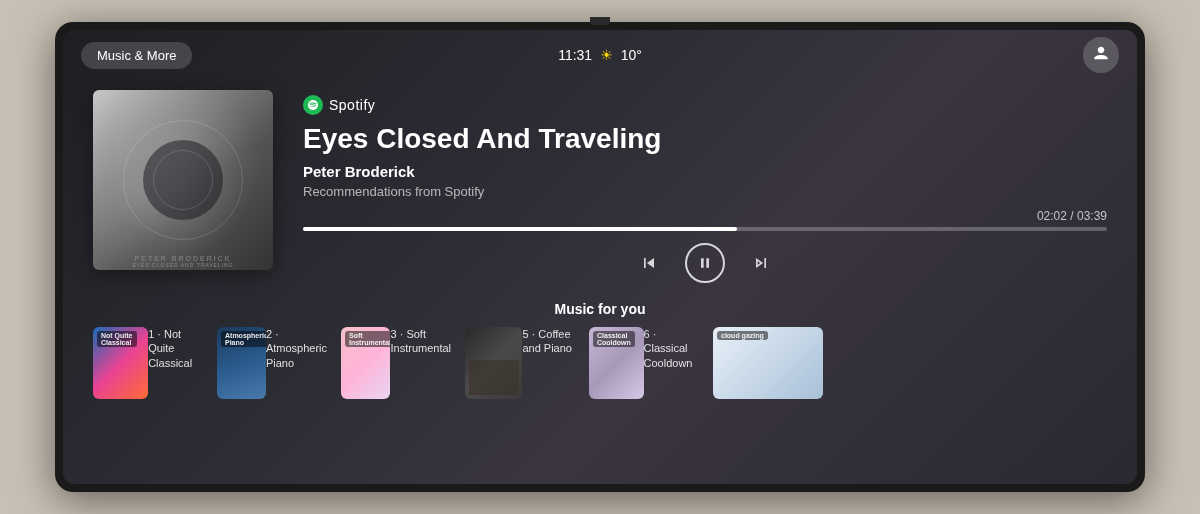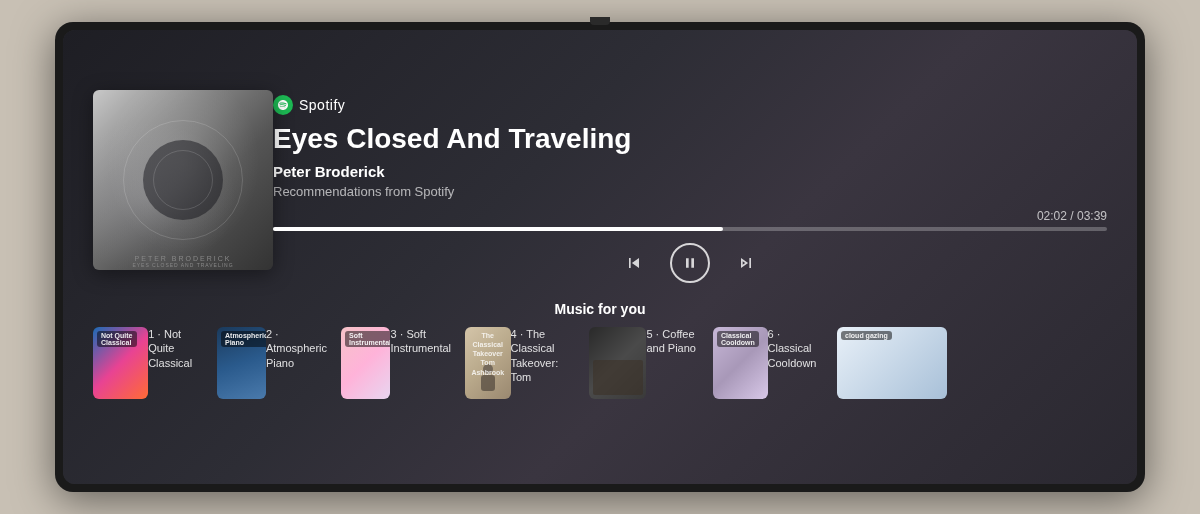--- a/index.html
+++ b/index.html
@@ -398,6 +398,21 @@
   <div class="tv-inner">
     <div class="screen-bg"></div>
 
+    <div class="top-bar">
+      <button class="music-more-btn">Music &amp; More</button>
+
+      <div class="time-weather">
+        <span>11:31</span>
+        <span class="sun-icon">☀</span>
+        <span>10°</span>
+      </div>
+
+      <div class="profile-icon">
+        <svg viewBox="0 0 24 24">
+          <path d="M12 2C9.79 2 8 3.79 8 6s1.79 4 4 4 4-1.79 4-4-1.79-4-4-4zm0 10c-4.41 0-8 1.79-8 4v1h16v-1c0-2.21-3.59-4-8-4z"></path>
+        </svg>
+      </div>
+    </div>
 
     <div class="main-content">
       <div class="now-playing">

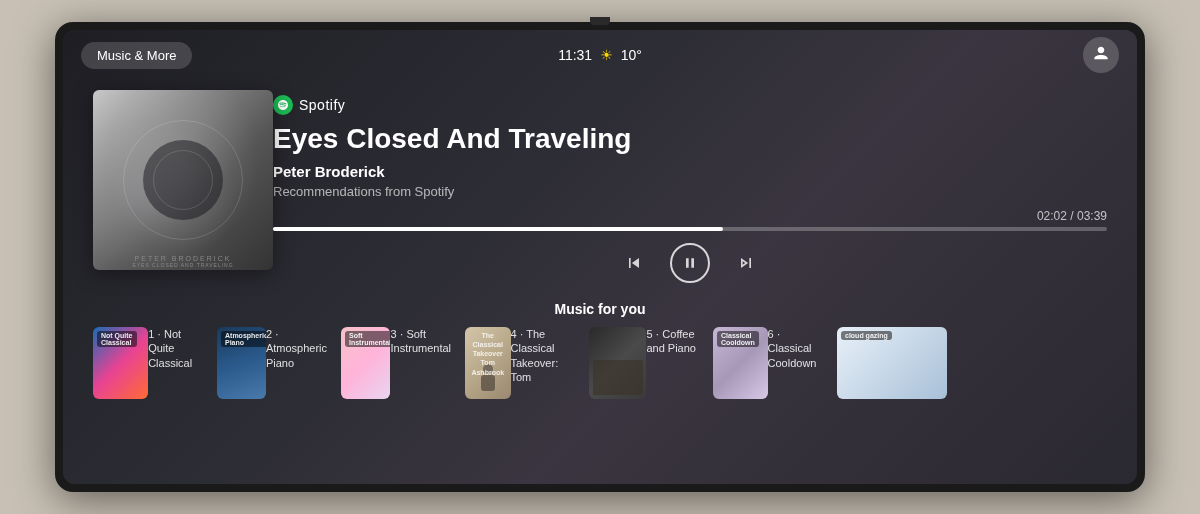--- a/index.html
+++ b/index.html
@@ -130,6 +130,7 @@
     .now-playing {
       display: flex;
       align-items: flex-start;
+      gap: 30px;
       flex: 0 0 auto;
     }
 

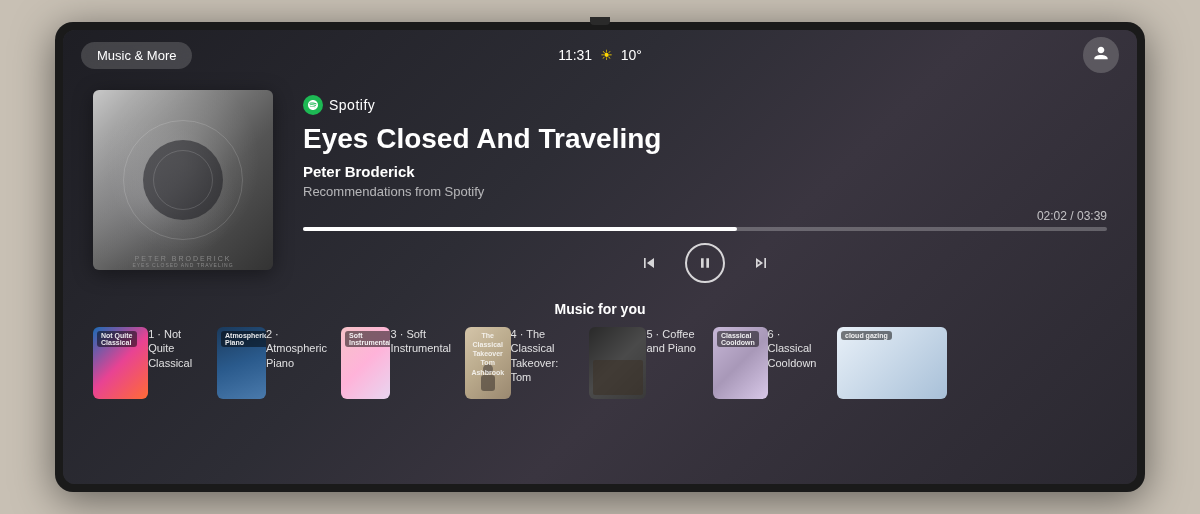--- a/index.html
+++ b/index.html
@@ -497,16 +497,6 @@
             <div class="playlist-label">3 · Soft Instrumental</div>
           </div>
 
-          <div class="playlist-item">
-            <div class="playlist-thumb thumb-4">
-              <div class="figure-person">
-                <div class="figure-head"></div>
-                <div class="figure-body"></div>
-              </div>
-              <div style="position:absolute;top:4px;left:4px;right:4px;text-align:center;font-size:7px;color:rgba(255,255,255,0.8);font-weight:600;line-height:1.3;">The Classical<br>Takeover<br>Tom Ashbrook</div>
-            </div>
-            <div class="playlist-label">4 · The Classical Takeover: Tom</div>
-          </div>
 
           <div class="playlist-item">
             <div class="playlist-thumb thumb-5">

